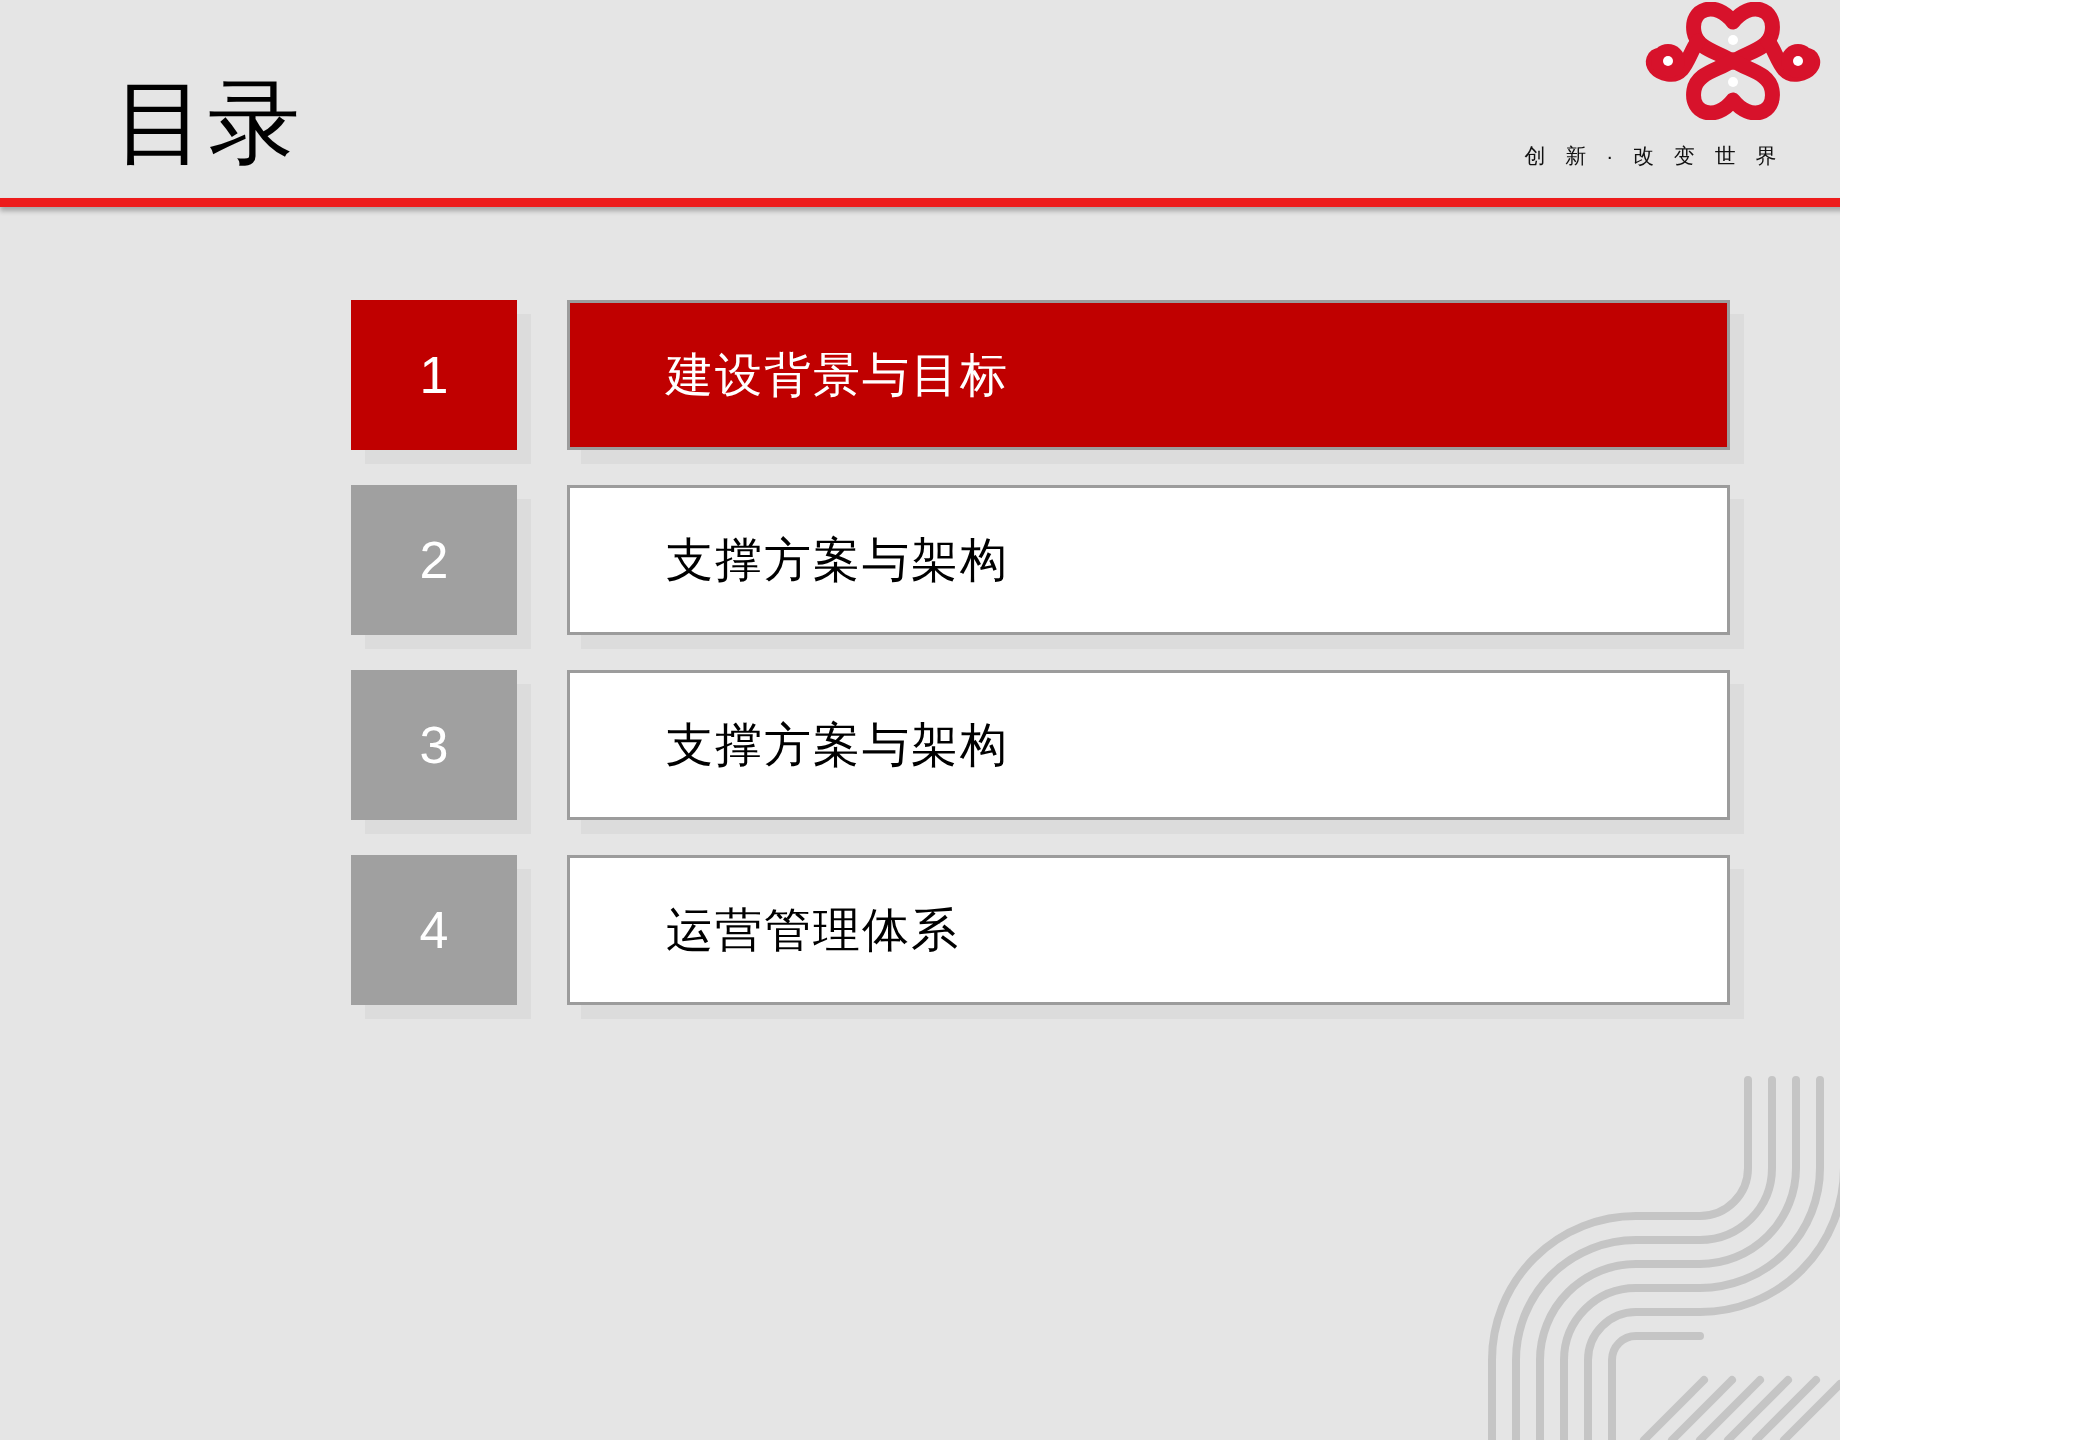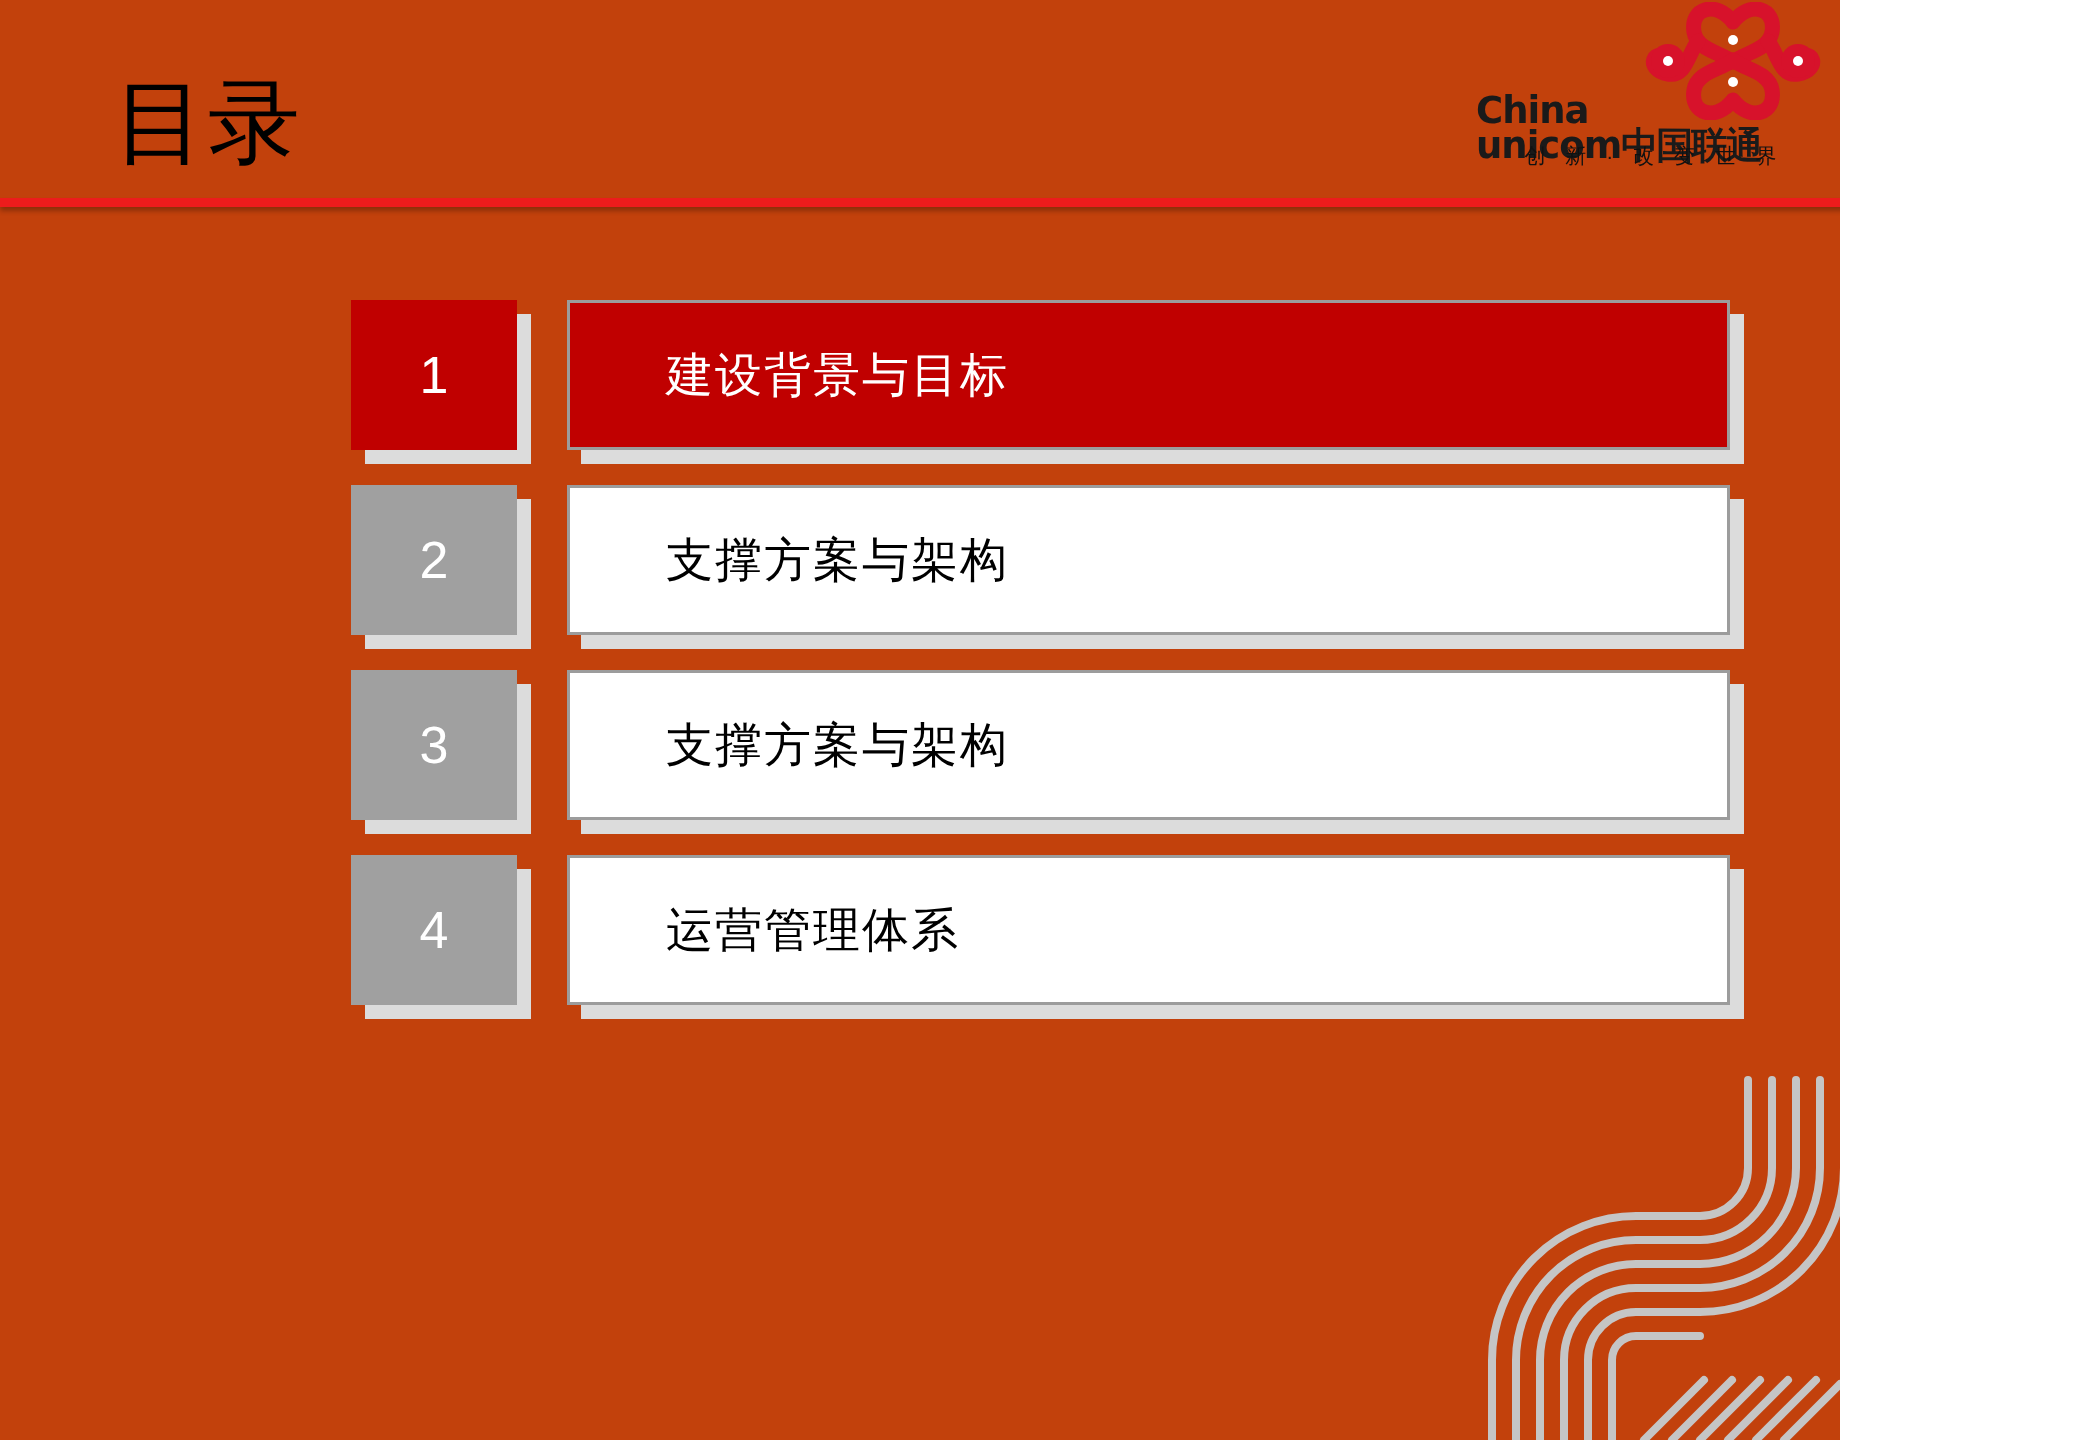--- a/index.html
+++ b/index.html
@@ -14,7 +14,7 @@
     position: relative;
     width: 1840px;
     height: 1440px;
-    background: #c2410c;
+    background: #e5e5e5;
     overflow: hidden;
   }
 

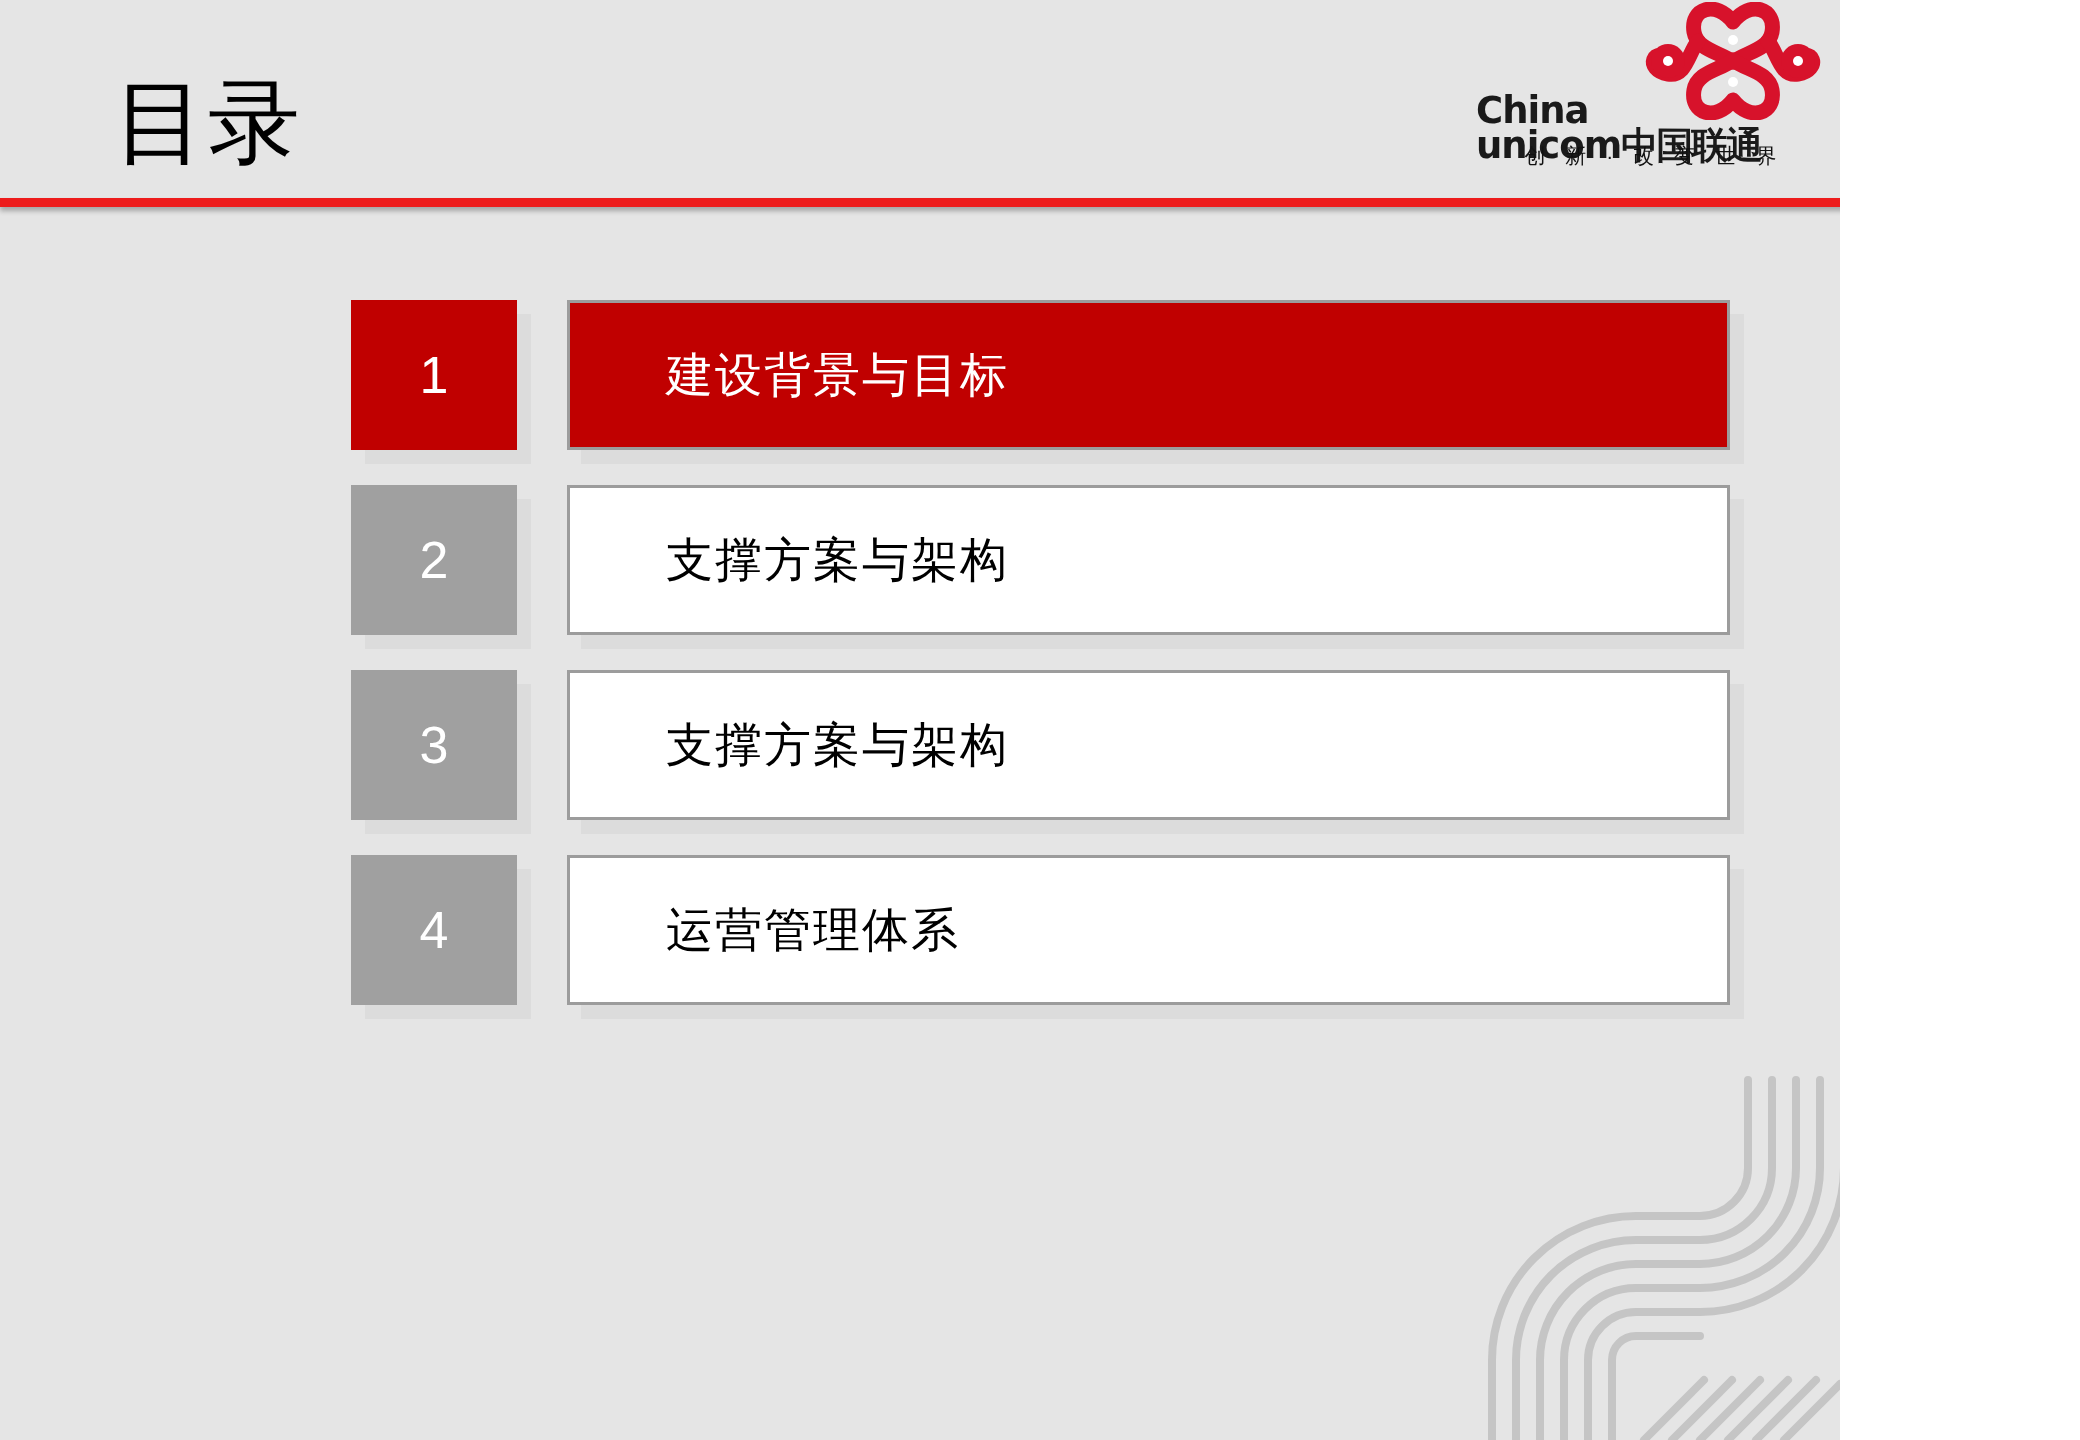--- a/index.html
+++ b/index.html
@@ -196,14 +196,6 @@
         <circle cx="95" cy="80" r="5"></circle>
       </g>
     </svg>
-    <div id="logo-wordmark">
-      <div class="logo-line1">
-        <span>China</span>
-      </div>
-      <div class="logo-line2">
-        <span>unicom</span><span class="cn">中国联通</span>
-      </div>
-    </div>
     <div id="logo-tagline">创 新 · 改 变 世 界</div>
   </div>
 

